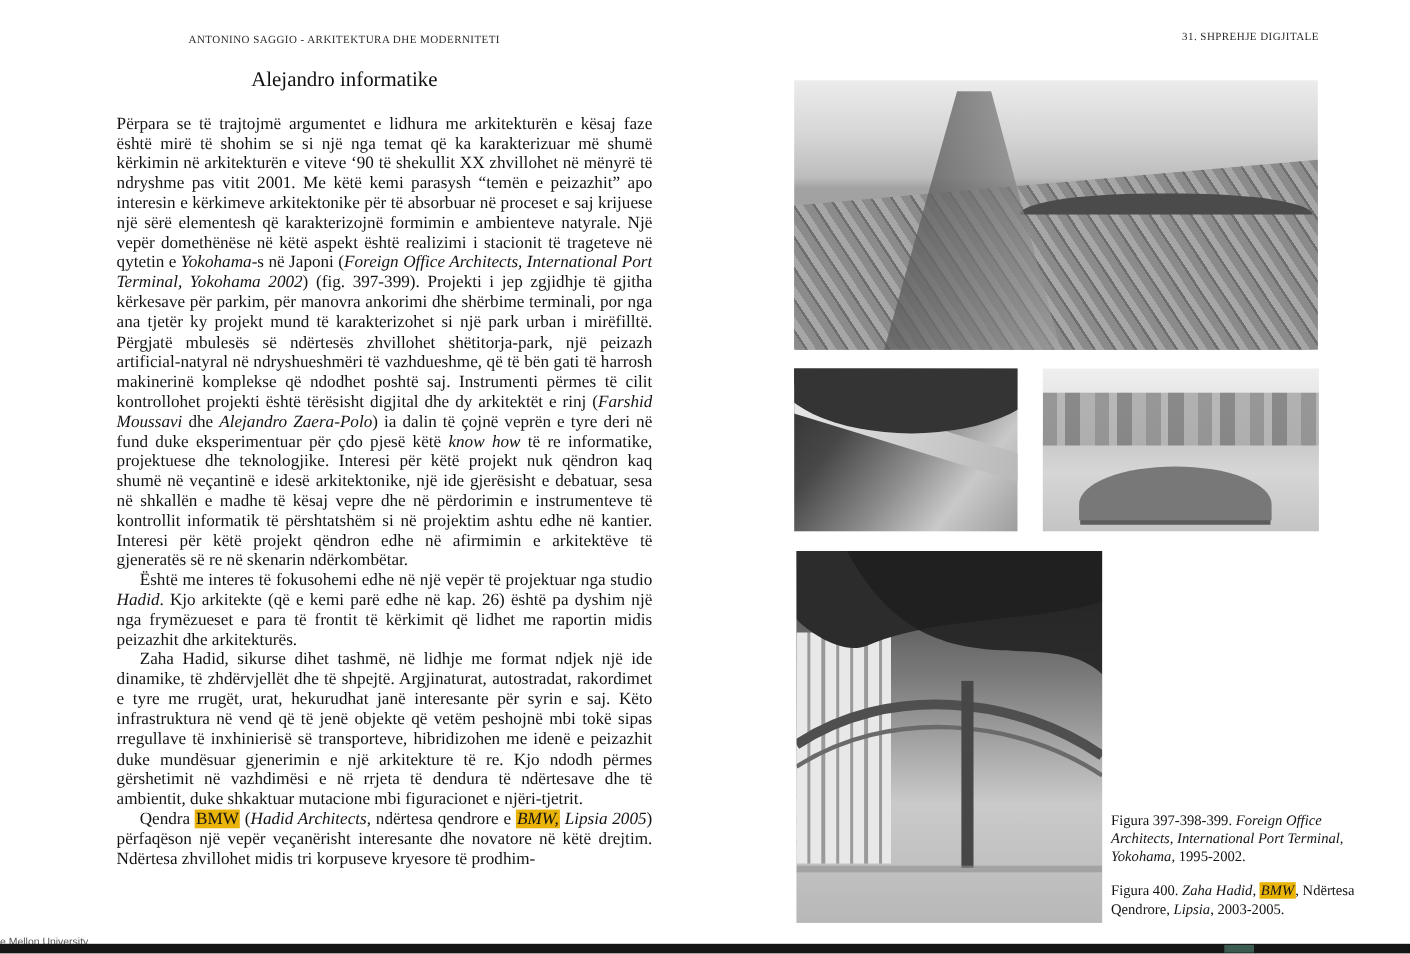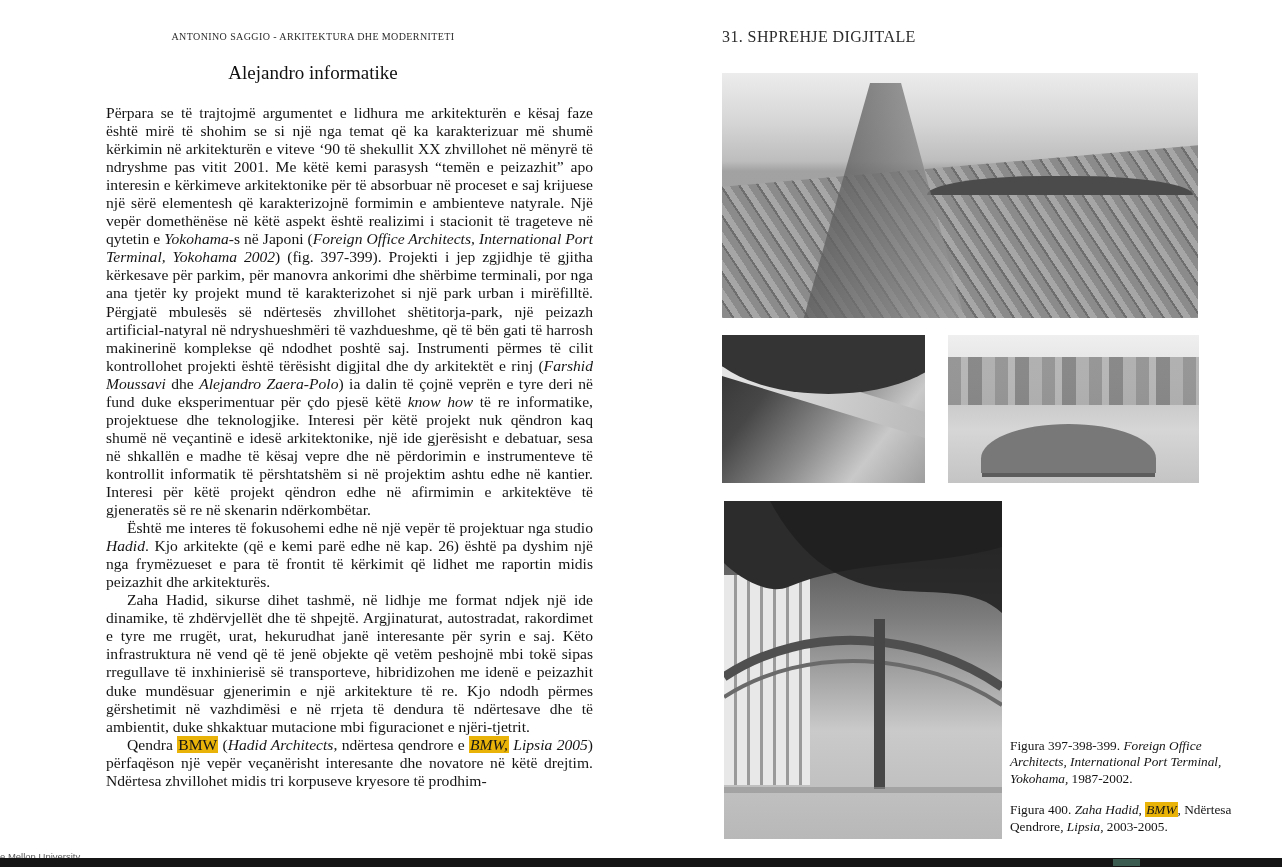--- a/index.html
+++ b/index.html
@@ -19,8 +19,8 @@
   .hl{background:#eab308;padding:0 1px;}
 
   
-  .rp-header{position:absolute;left:722px;top:28px;width:477px;text-align:left;
-             font-size:16px;letter-spacing:.4px;color:#2b2b2b;white-space:nowrap;}
+  .rp-header{position:absolute;left:722px;top:28px;width:477px;text-align:right;
+             font-size:10px;letter-spacing:.4px;color:#2b2b2b;white-space:nowrap;}
 
   .photo{position:absolute;overflow:hidden;background:#b5b5b5;}
 

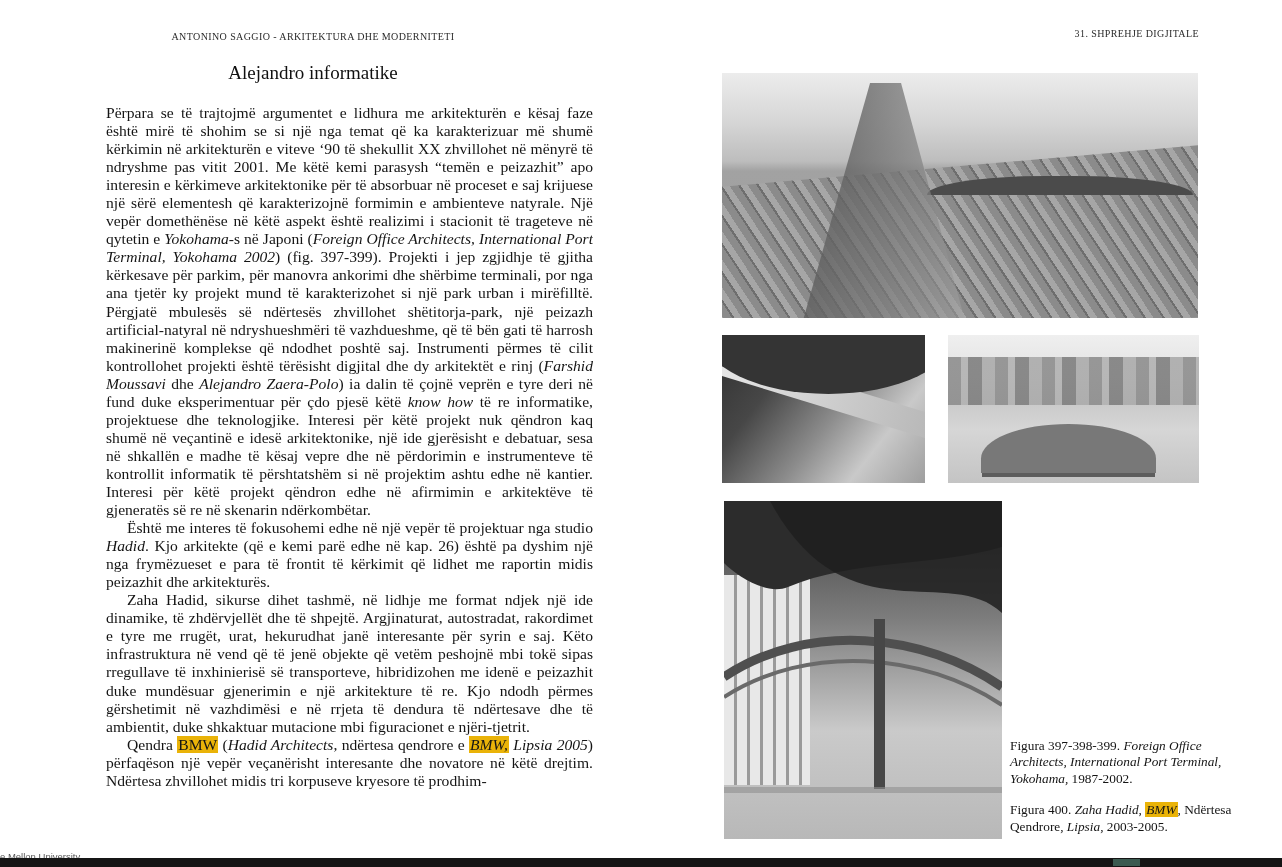--- a/index.html
+++ b/index.html
@@ -108,7 +108,7 @@
   </div>
 
   <div class="captions">
-      <p class="caption"><span>Figura 397-398-399. </span><span class="it">Foreign Office Architects, International Port Terminal, Yokohama,</span><span> 1987-2002.</span></p>
+      <p class="caption"><span>Figura 397-398-399. </span><span class="it">Foreign Office Architects, International Port Terminal, Yokohama,</span><span> 1995-2002.</span></p>
       <p class="caption"><span>Figura 400. </span><span class="it">Zaha Hadid</span><span>, </span><span class="it hl">BMW</span><span>, Ndërtesa Qendrore, </span><span class="it">Lipsia</span><span>, 2003-2005.</span></p>
     </div>
 

